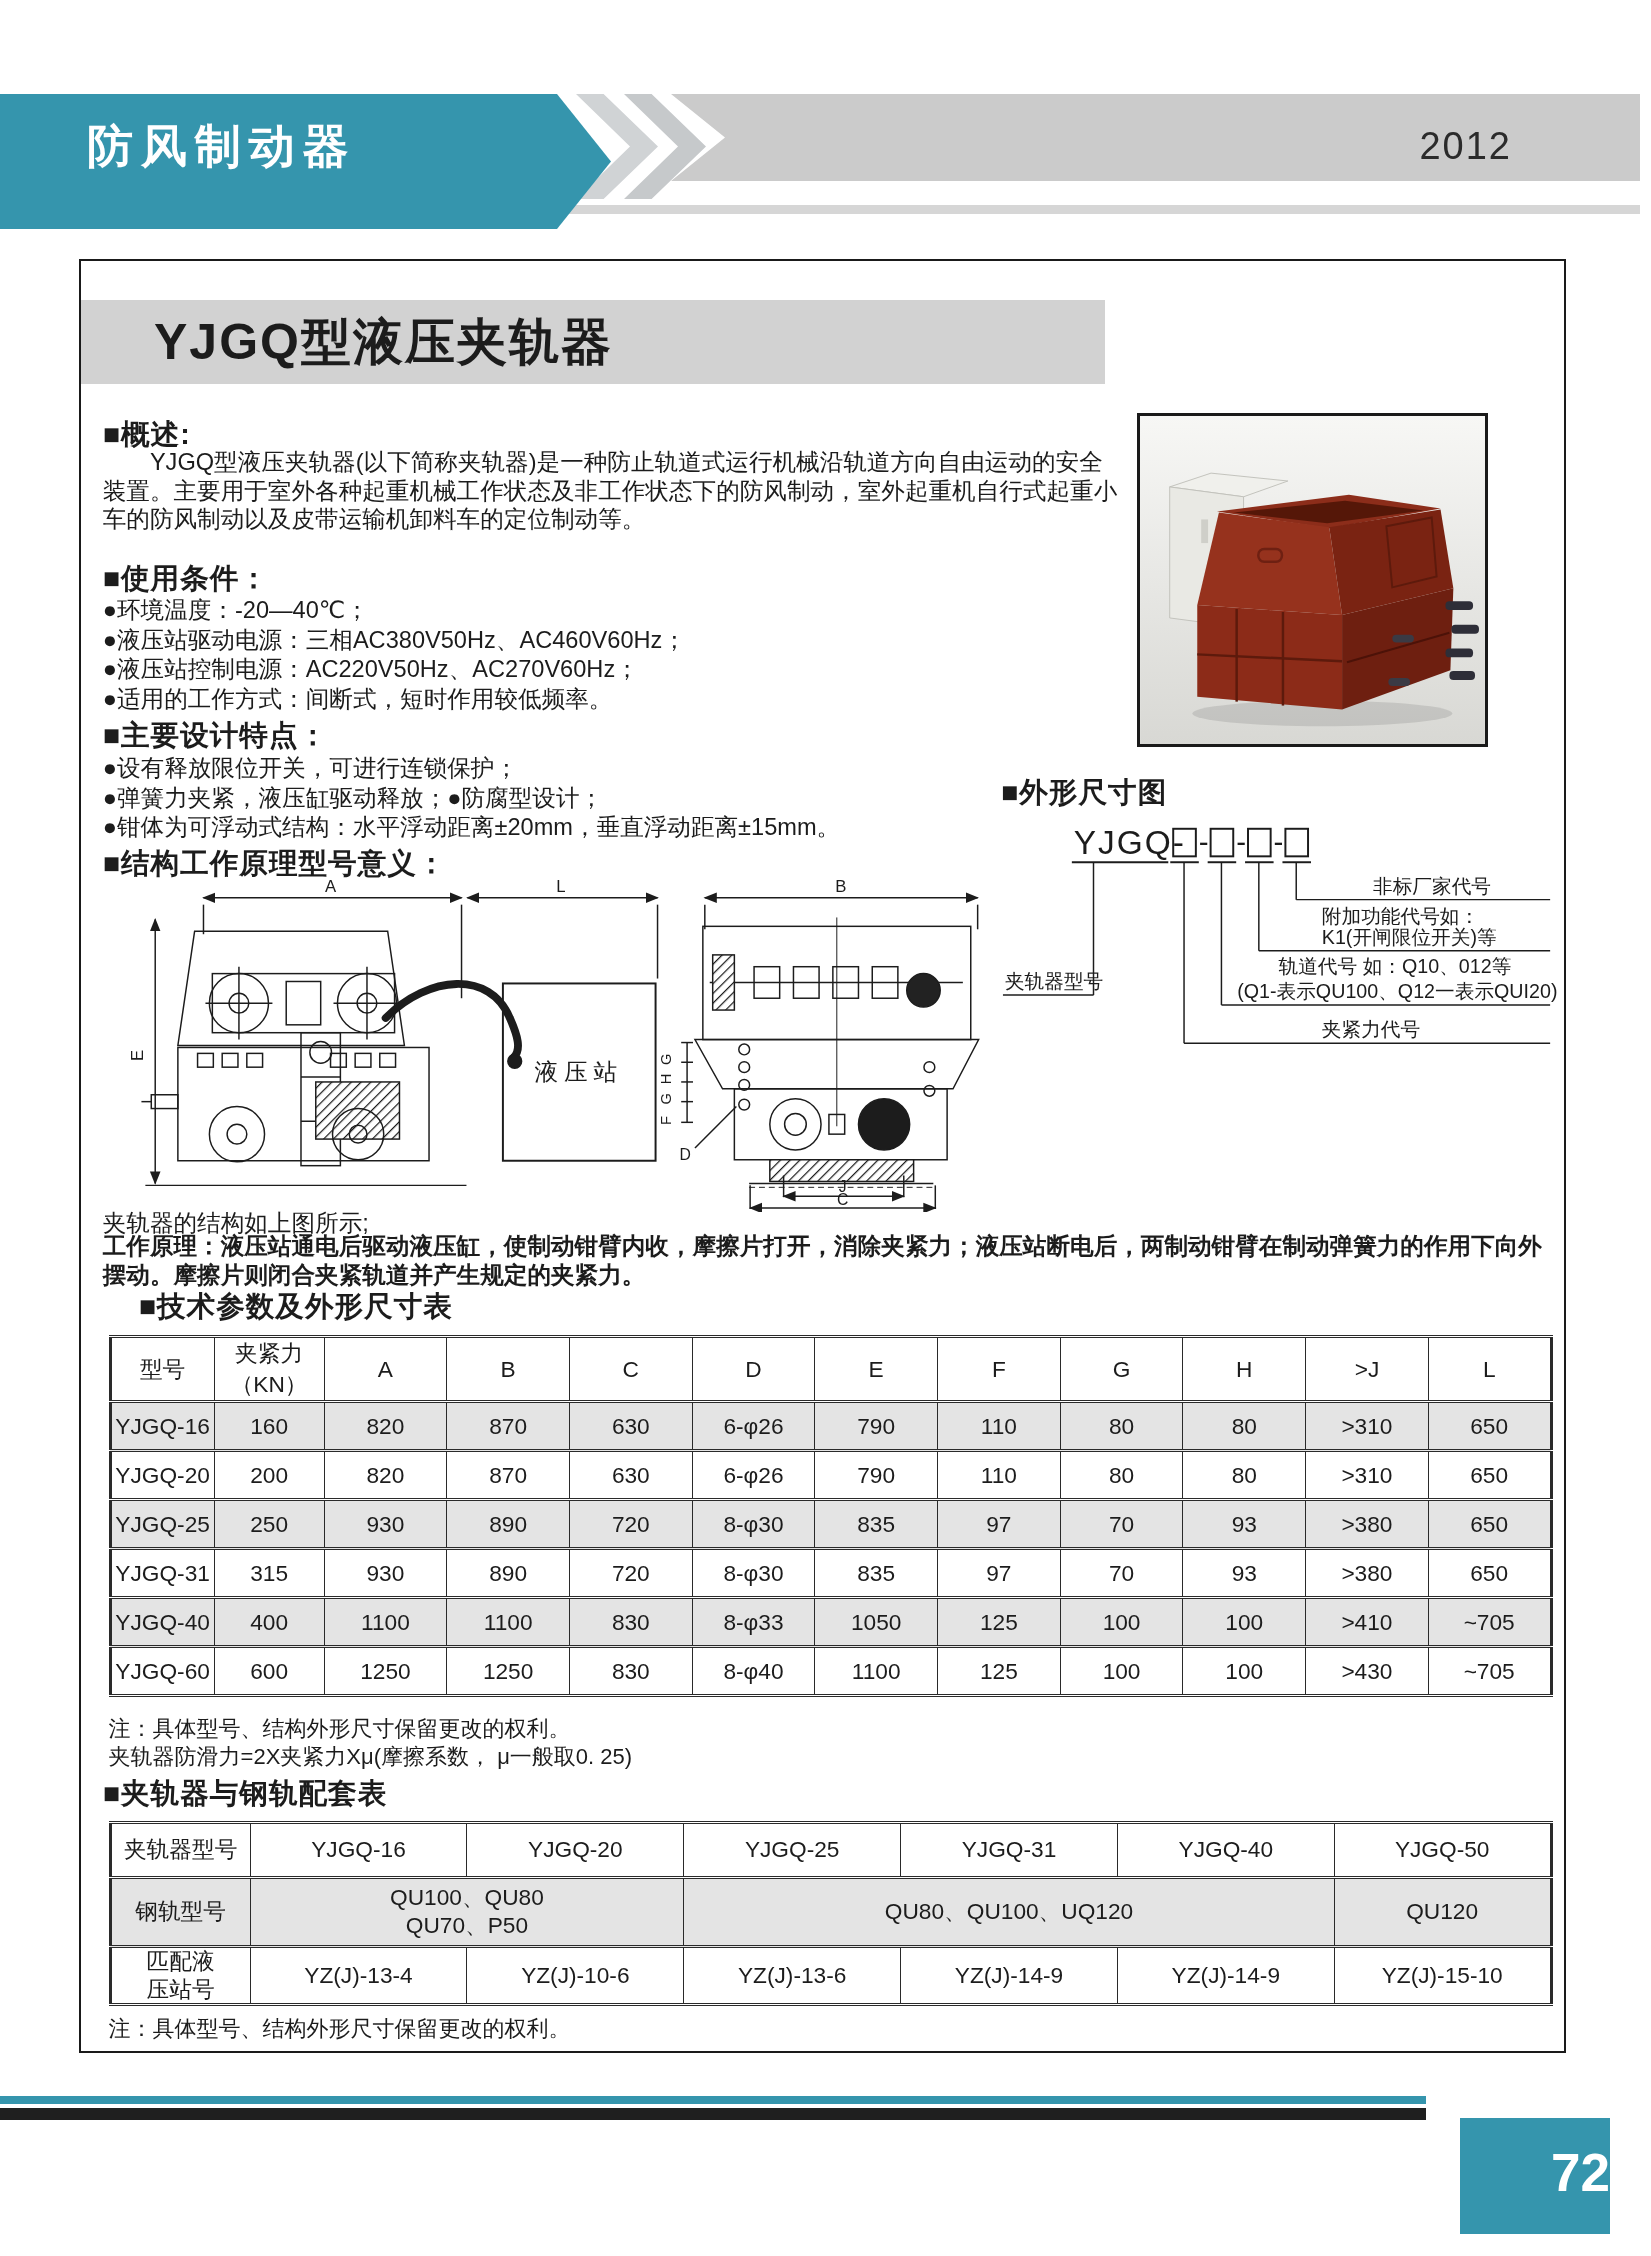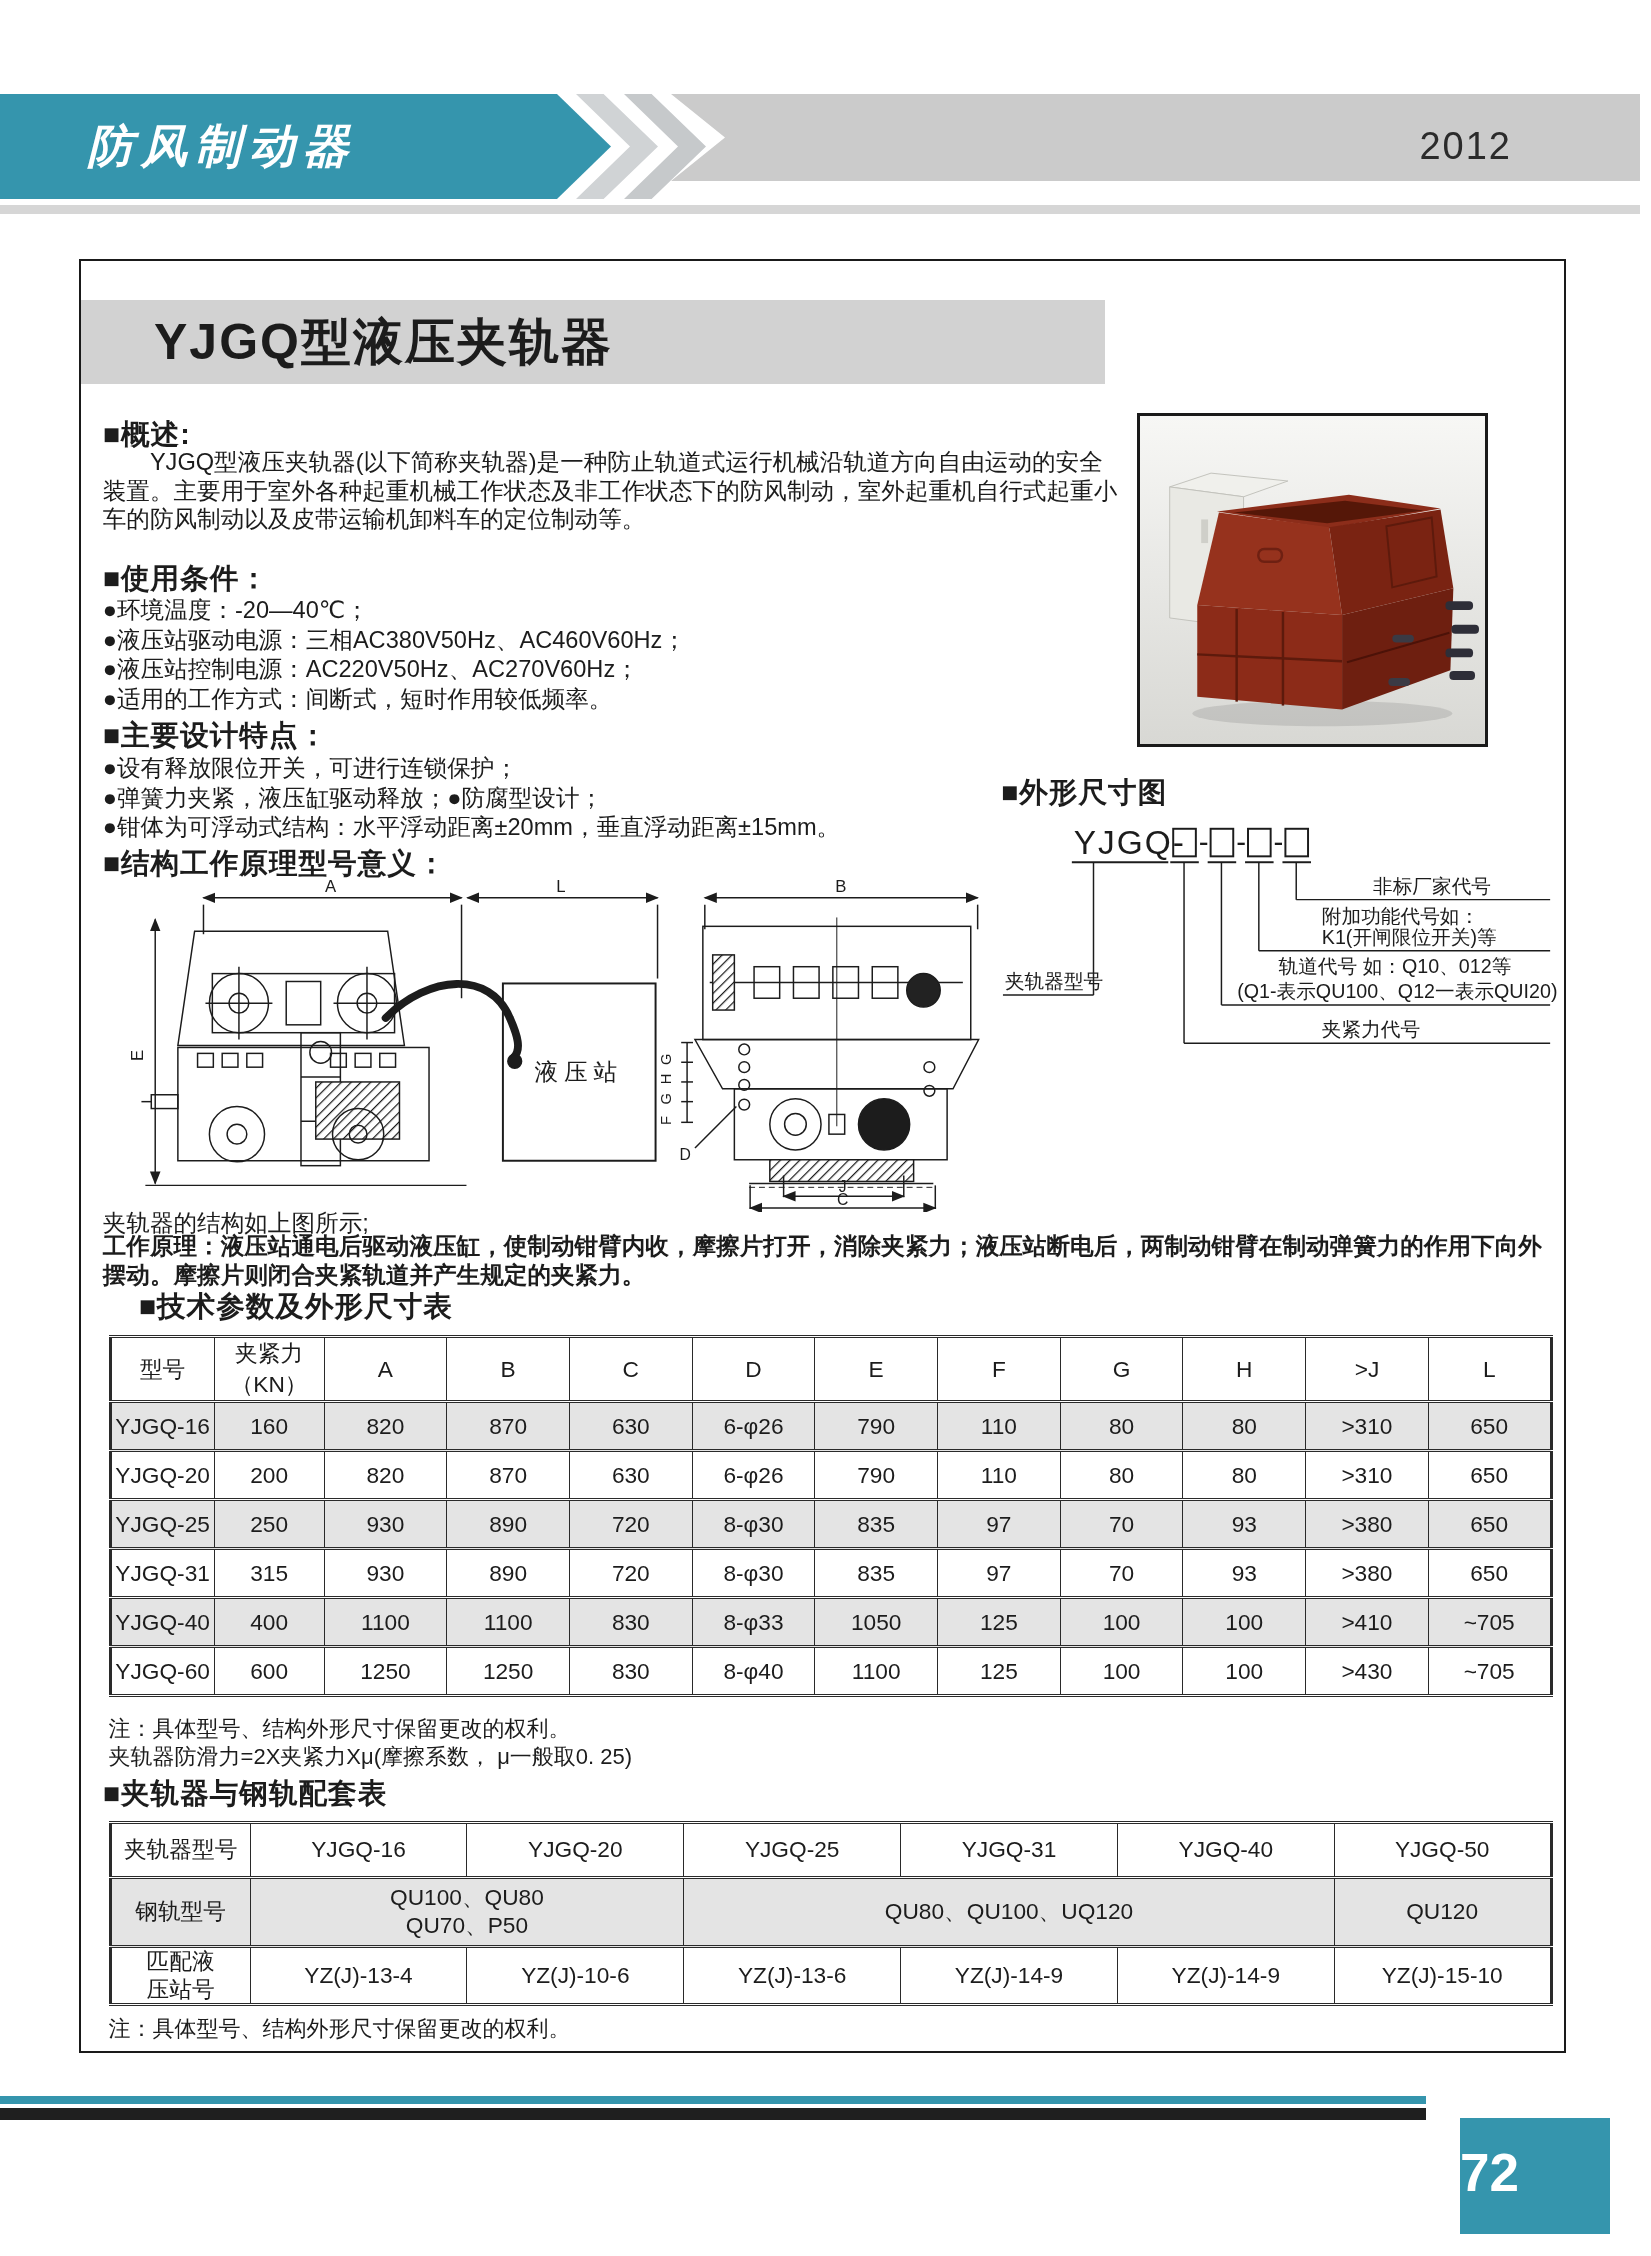--- a/index.html
+++ b/index.html
@@ -8,8 +8,8 @@
   .page { position:relative; width:1652px; height:2257px; background:#fff; overflow:hidden; }
 
   
-  .banner { position:absolute; left:0; top:94px; width:611px; height:105px; background:#3595ad; z-index:2;
-            clip-path:polygon(0 0, calc(100% - 54px) 0, 100% 50%, calc(100% - 54px) 100%, 0 100%);font-style:italic; }
+  .banner { position:absolute; left:0; top:94px; width:611px; height:135px; background:#3595ad; z-index:2;
+            clip-path:polygon(0 0, calc(100% - 54px) 0, 100% 50%, calc(100% - 54px) 100%, 0 100%); }
   .banner-text { position:absolute; left:87px; top:0; line-height:105px; font-size:46px; font-weight:bold;
                  color:#ffffff; letter-spacing:7.9px; }
   .chev { position:absolute; top:94px; width:82px; height:105px;

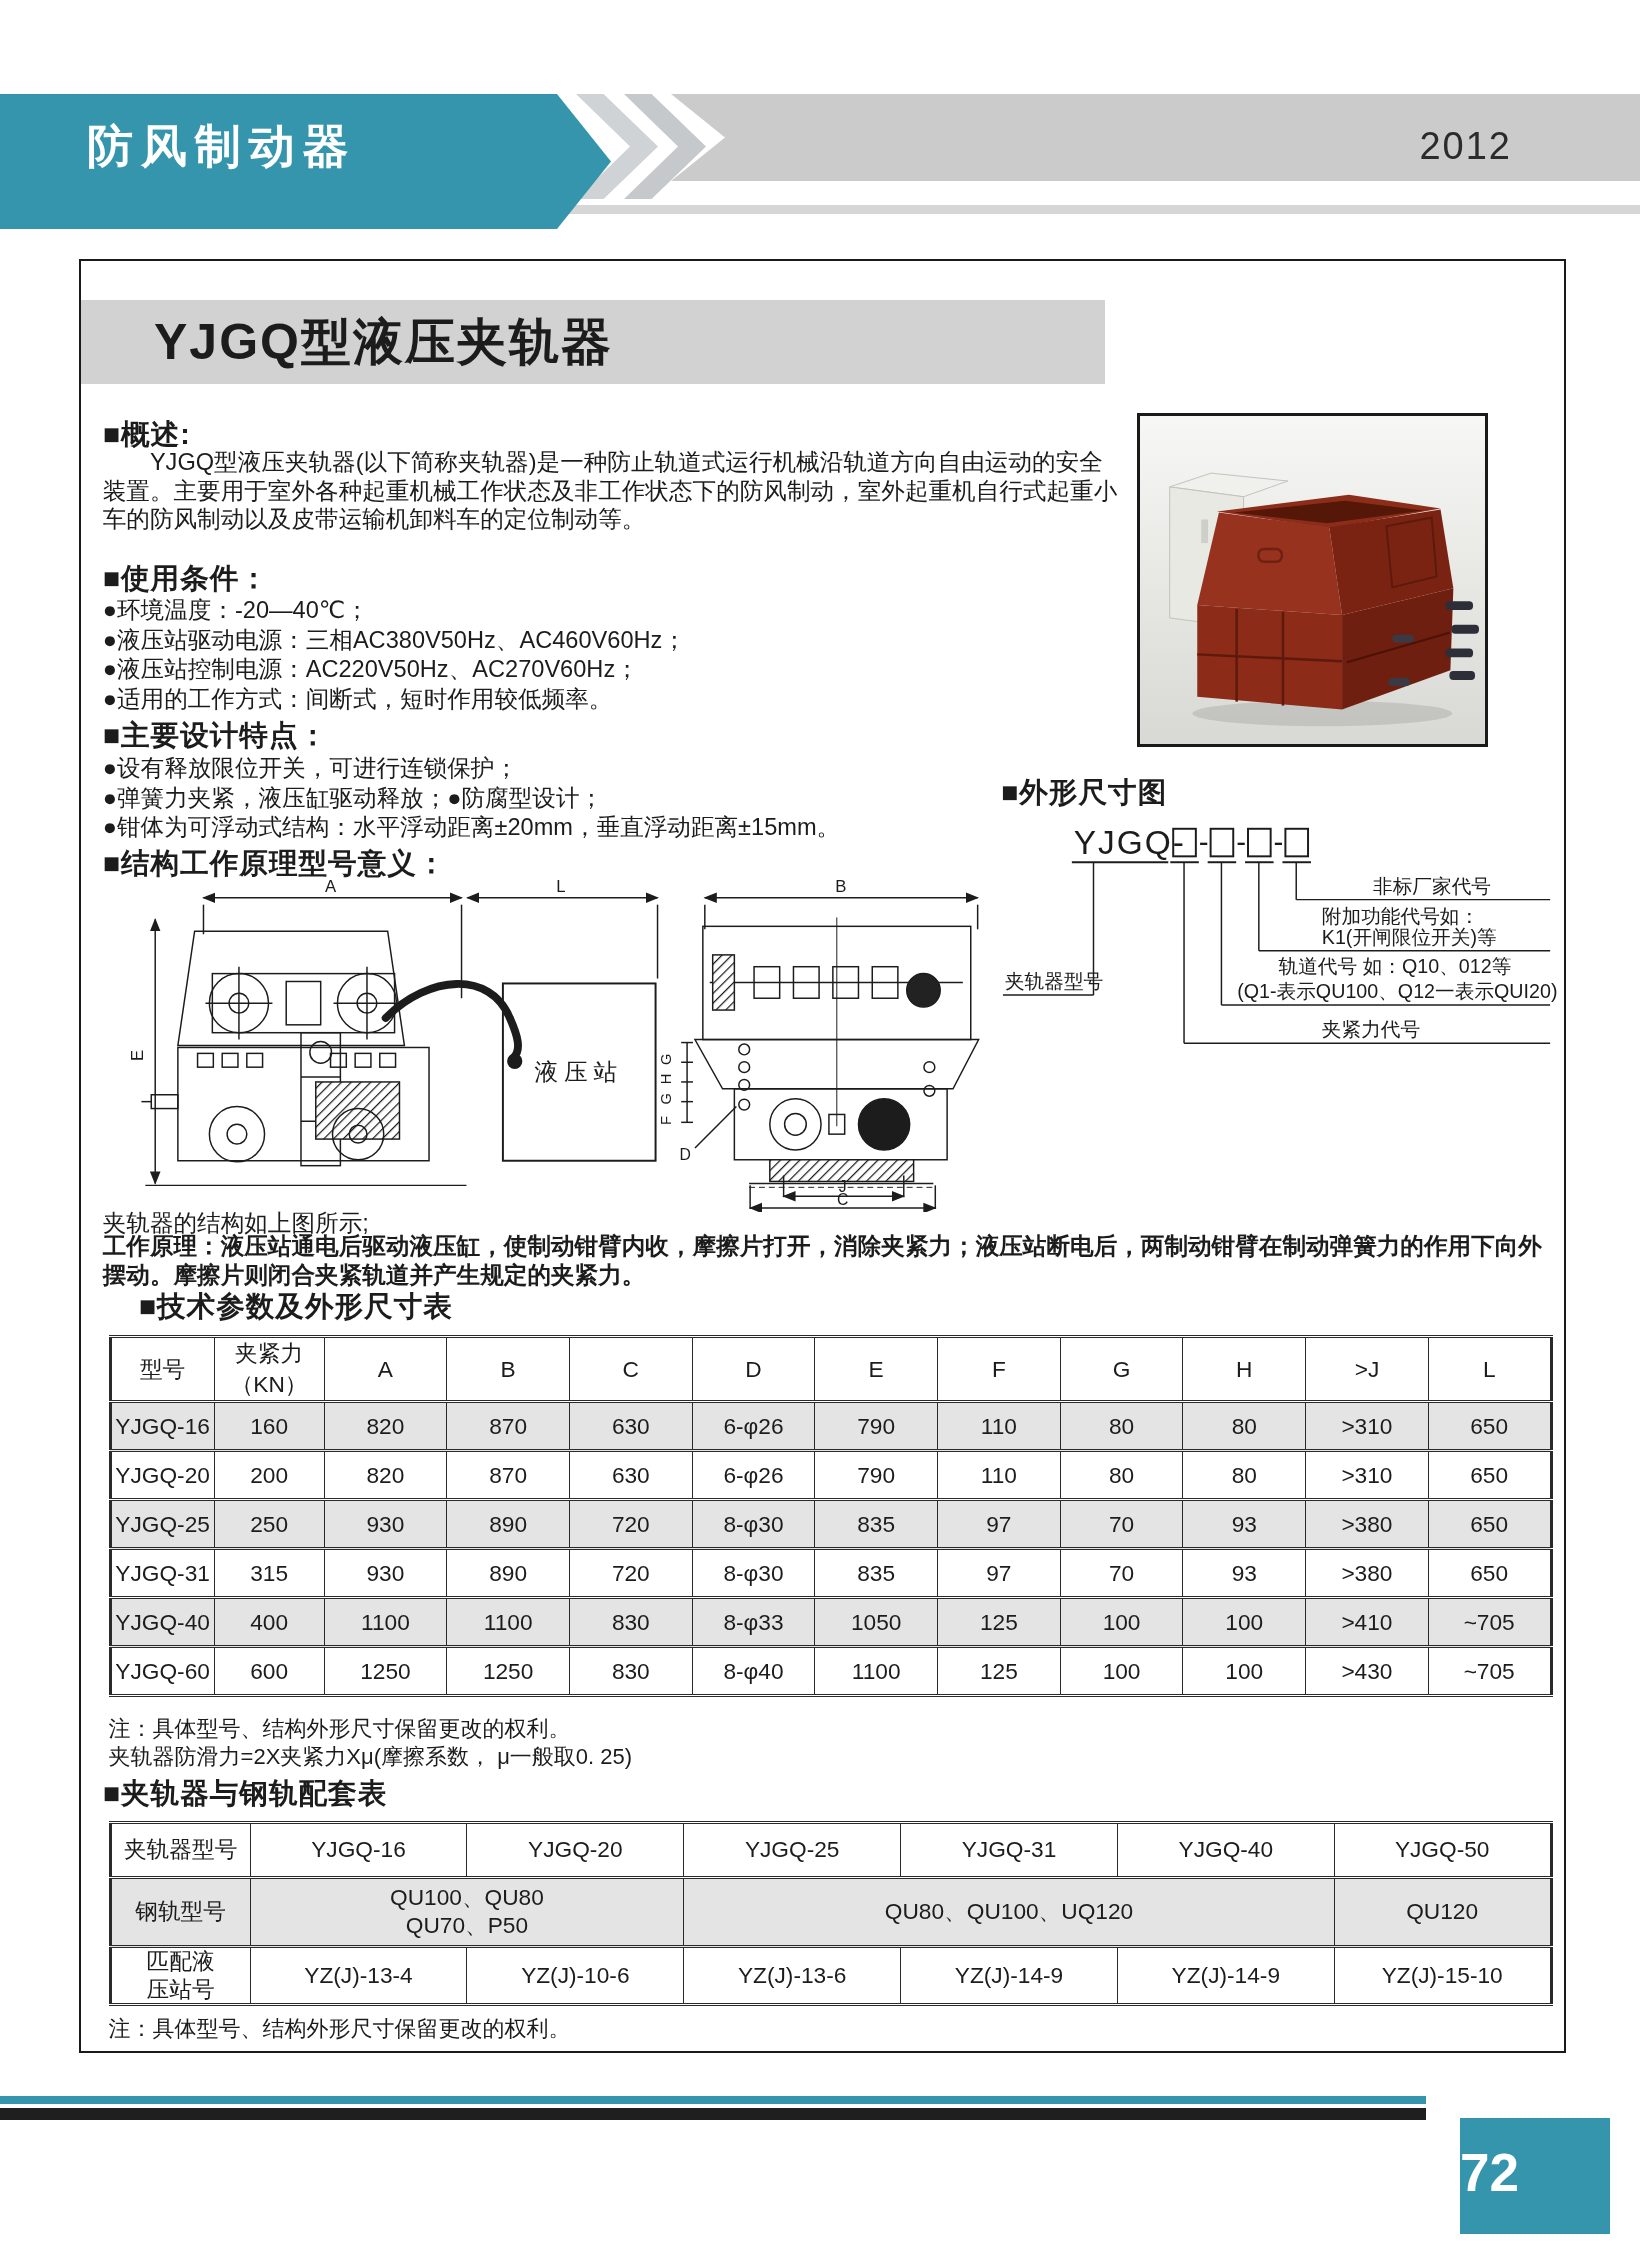--- a/index.html
+++ b/index.html
@@ -83,7 +83,7 @@
   .footer-teal  { position:absolute; left:0; top:2096px; width:1426px; height:7.9px; background:#3595ad; }
   .footer-black { position:absolute; left:0; top:2108px; width:1426px; height:11.8px; background:#1f1f1f; }
   .page-num-box { position:absolute; left:1460px; top:2118px; width:150px; height:116px; background:#3595ad; }
-  .page-num-box span { display:block; text-align:left; line-height:110px; font-size:53px; font-weight:bold; color:#fff; }
+  .page-num-box span { display:block; text-align:right; line-height:110px; font-size:53px; font-weight:bold; color:#fff; }
 </style>
 </head>
 <body>

